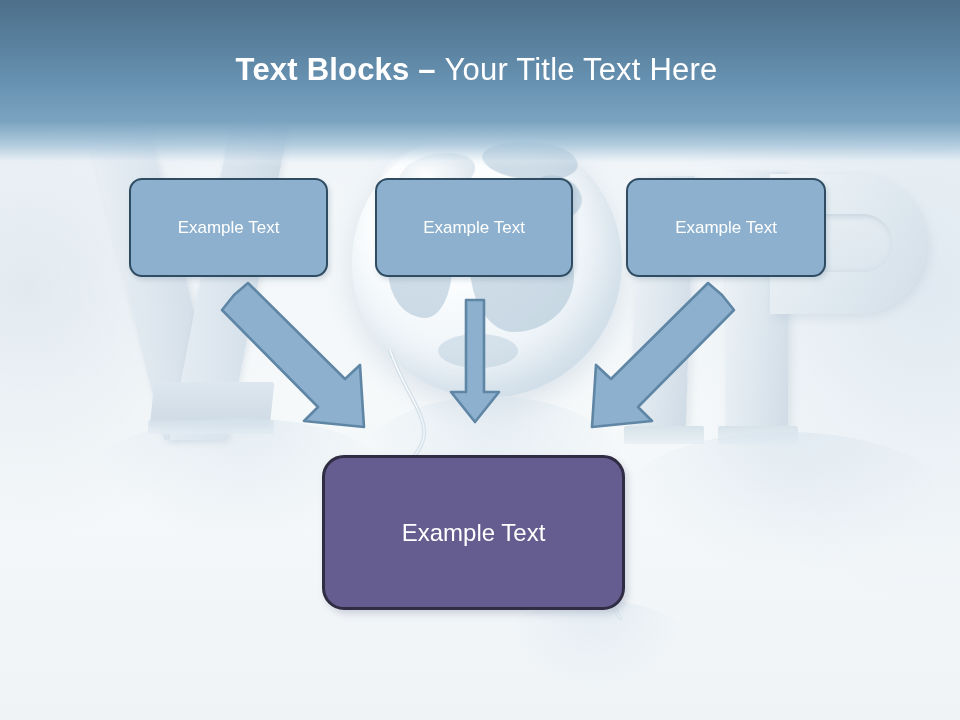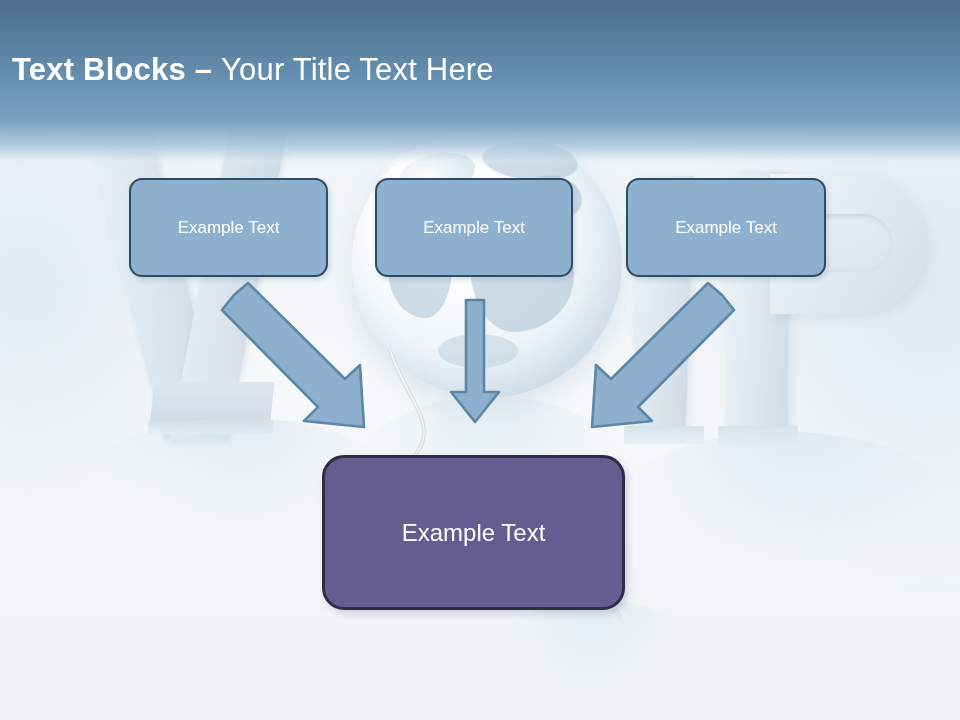--- a/index.html
+++ b/index.html
@@ -203,8 +203,9 @@
   }
   .title {
     position: absolute;
-    left: 12px; top: 52px;
+    left: 4px; top: 52px;
     width: 945px;
+    text-align: center;
     color: #ffffff;
     font-size: 31px;
     letter-spacing: 0.2px;

